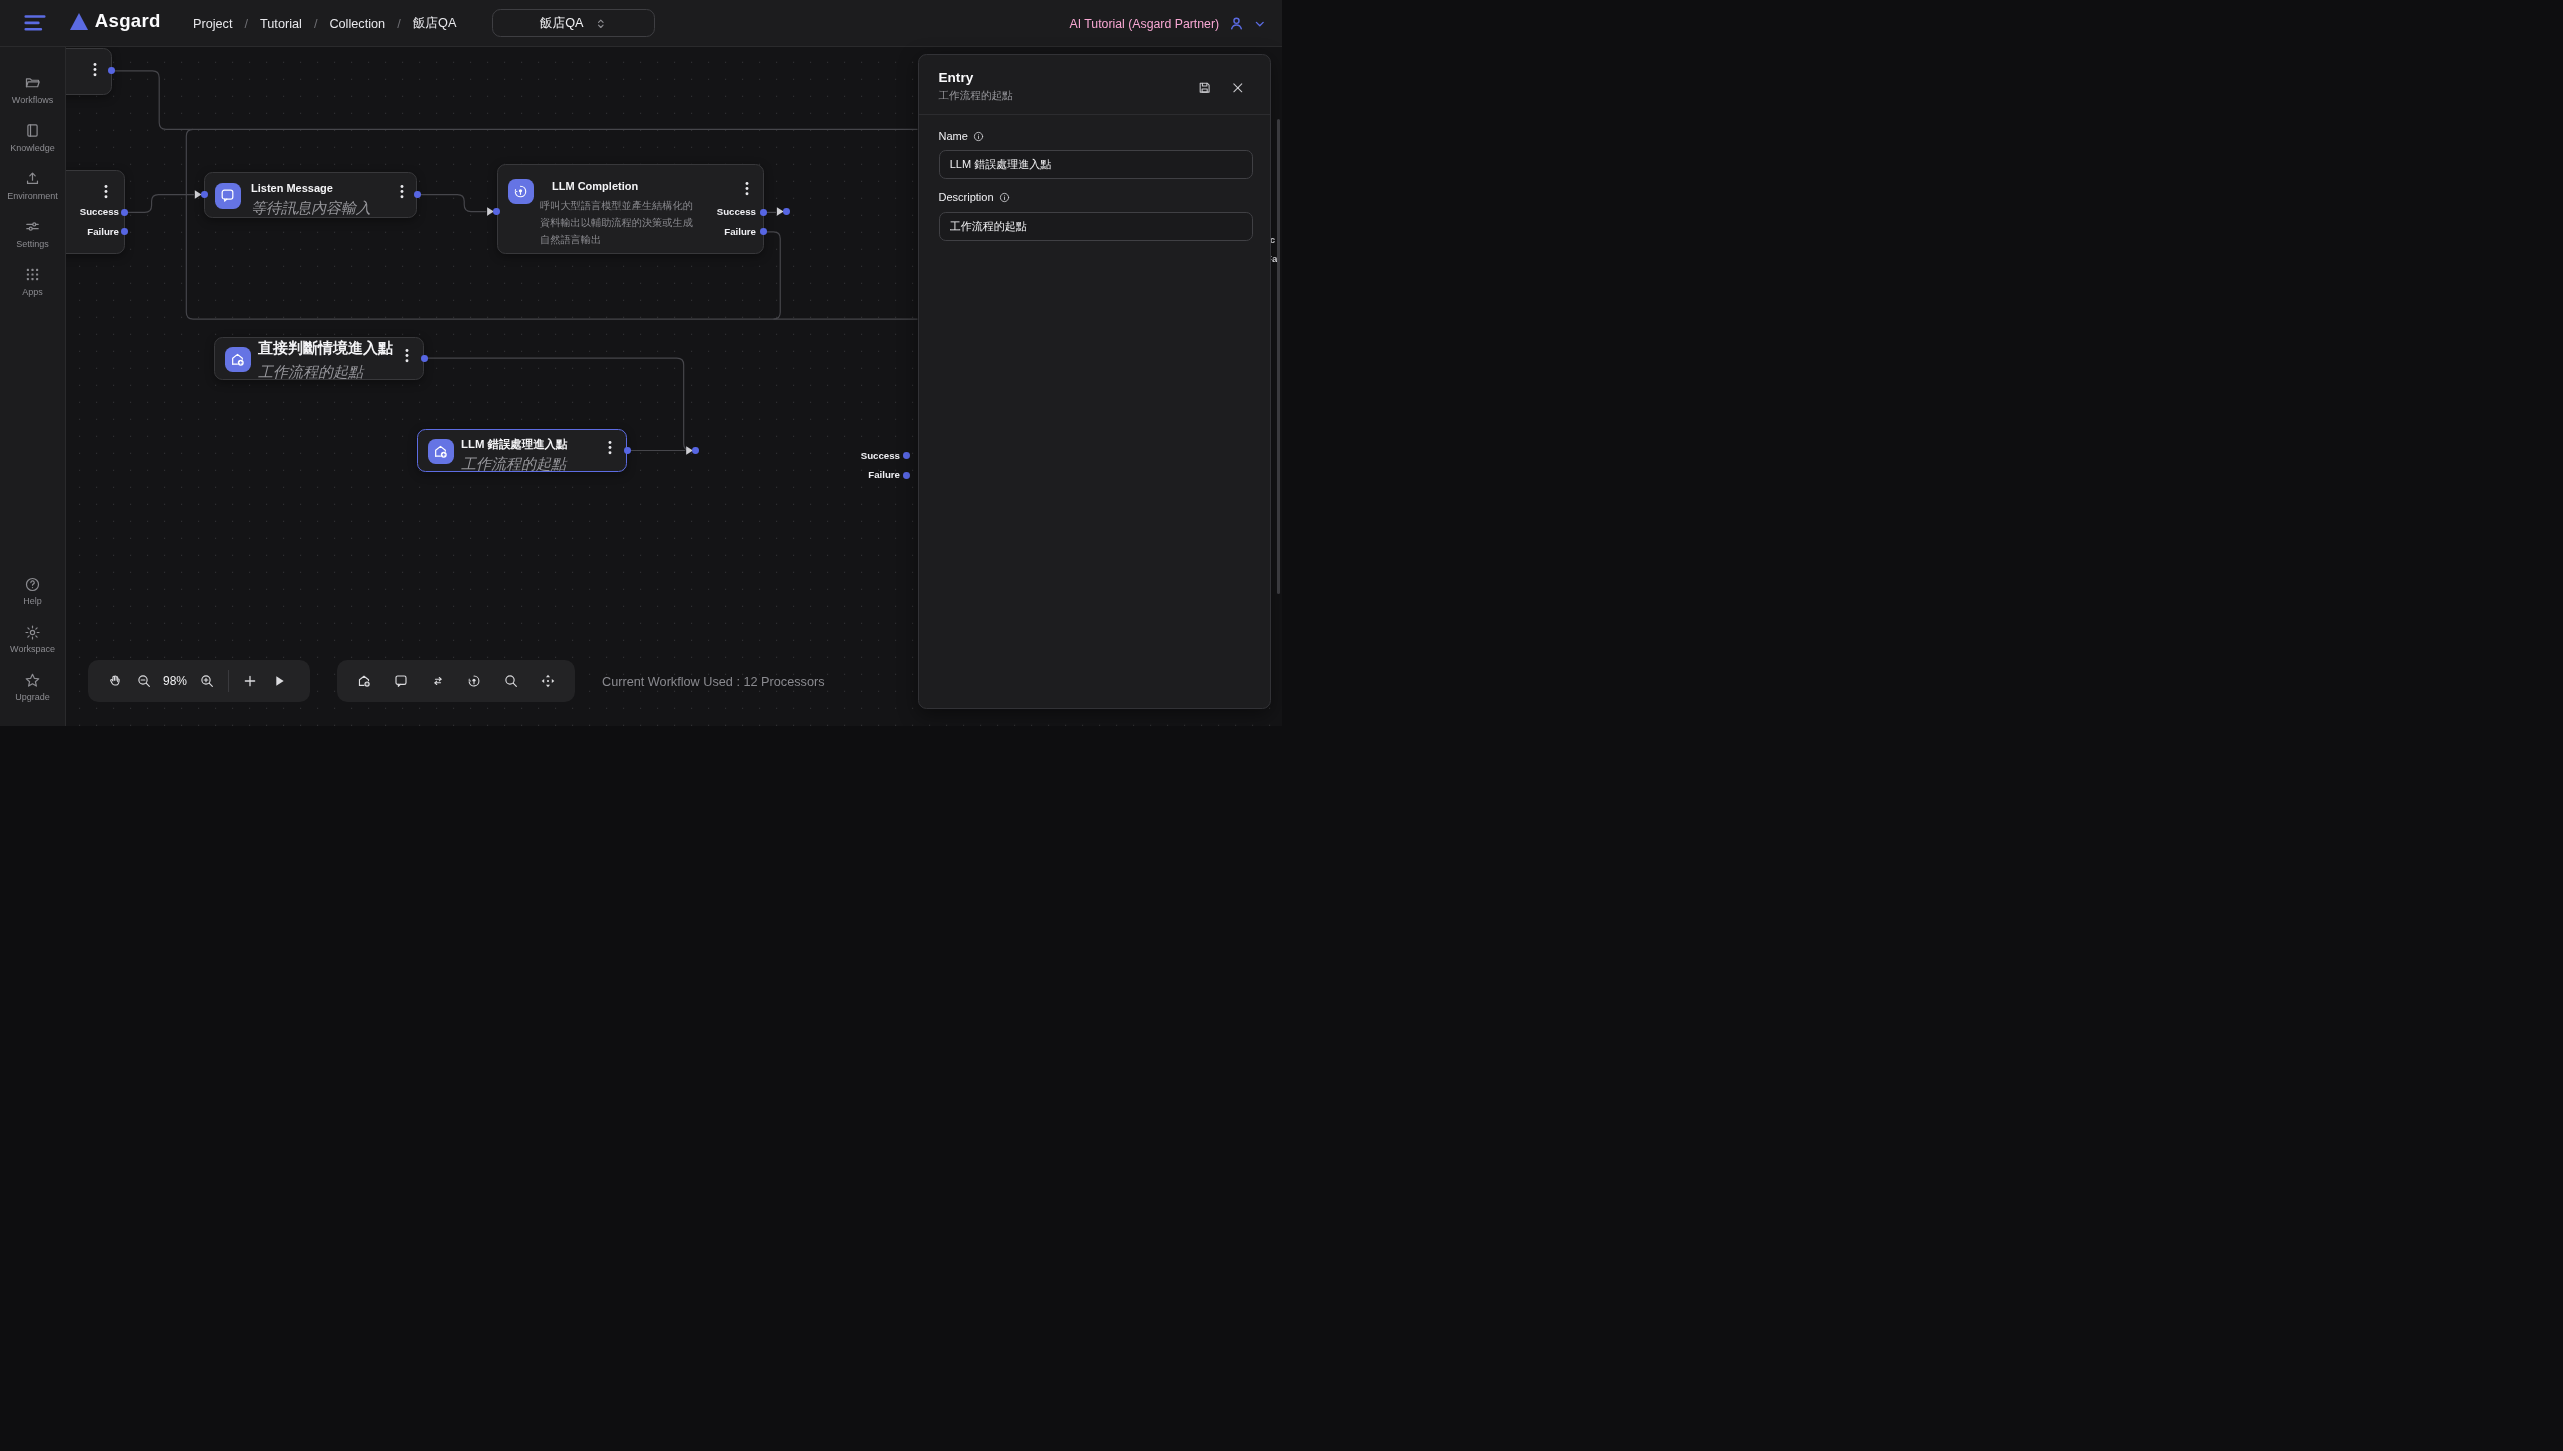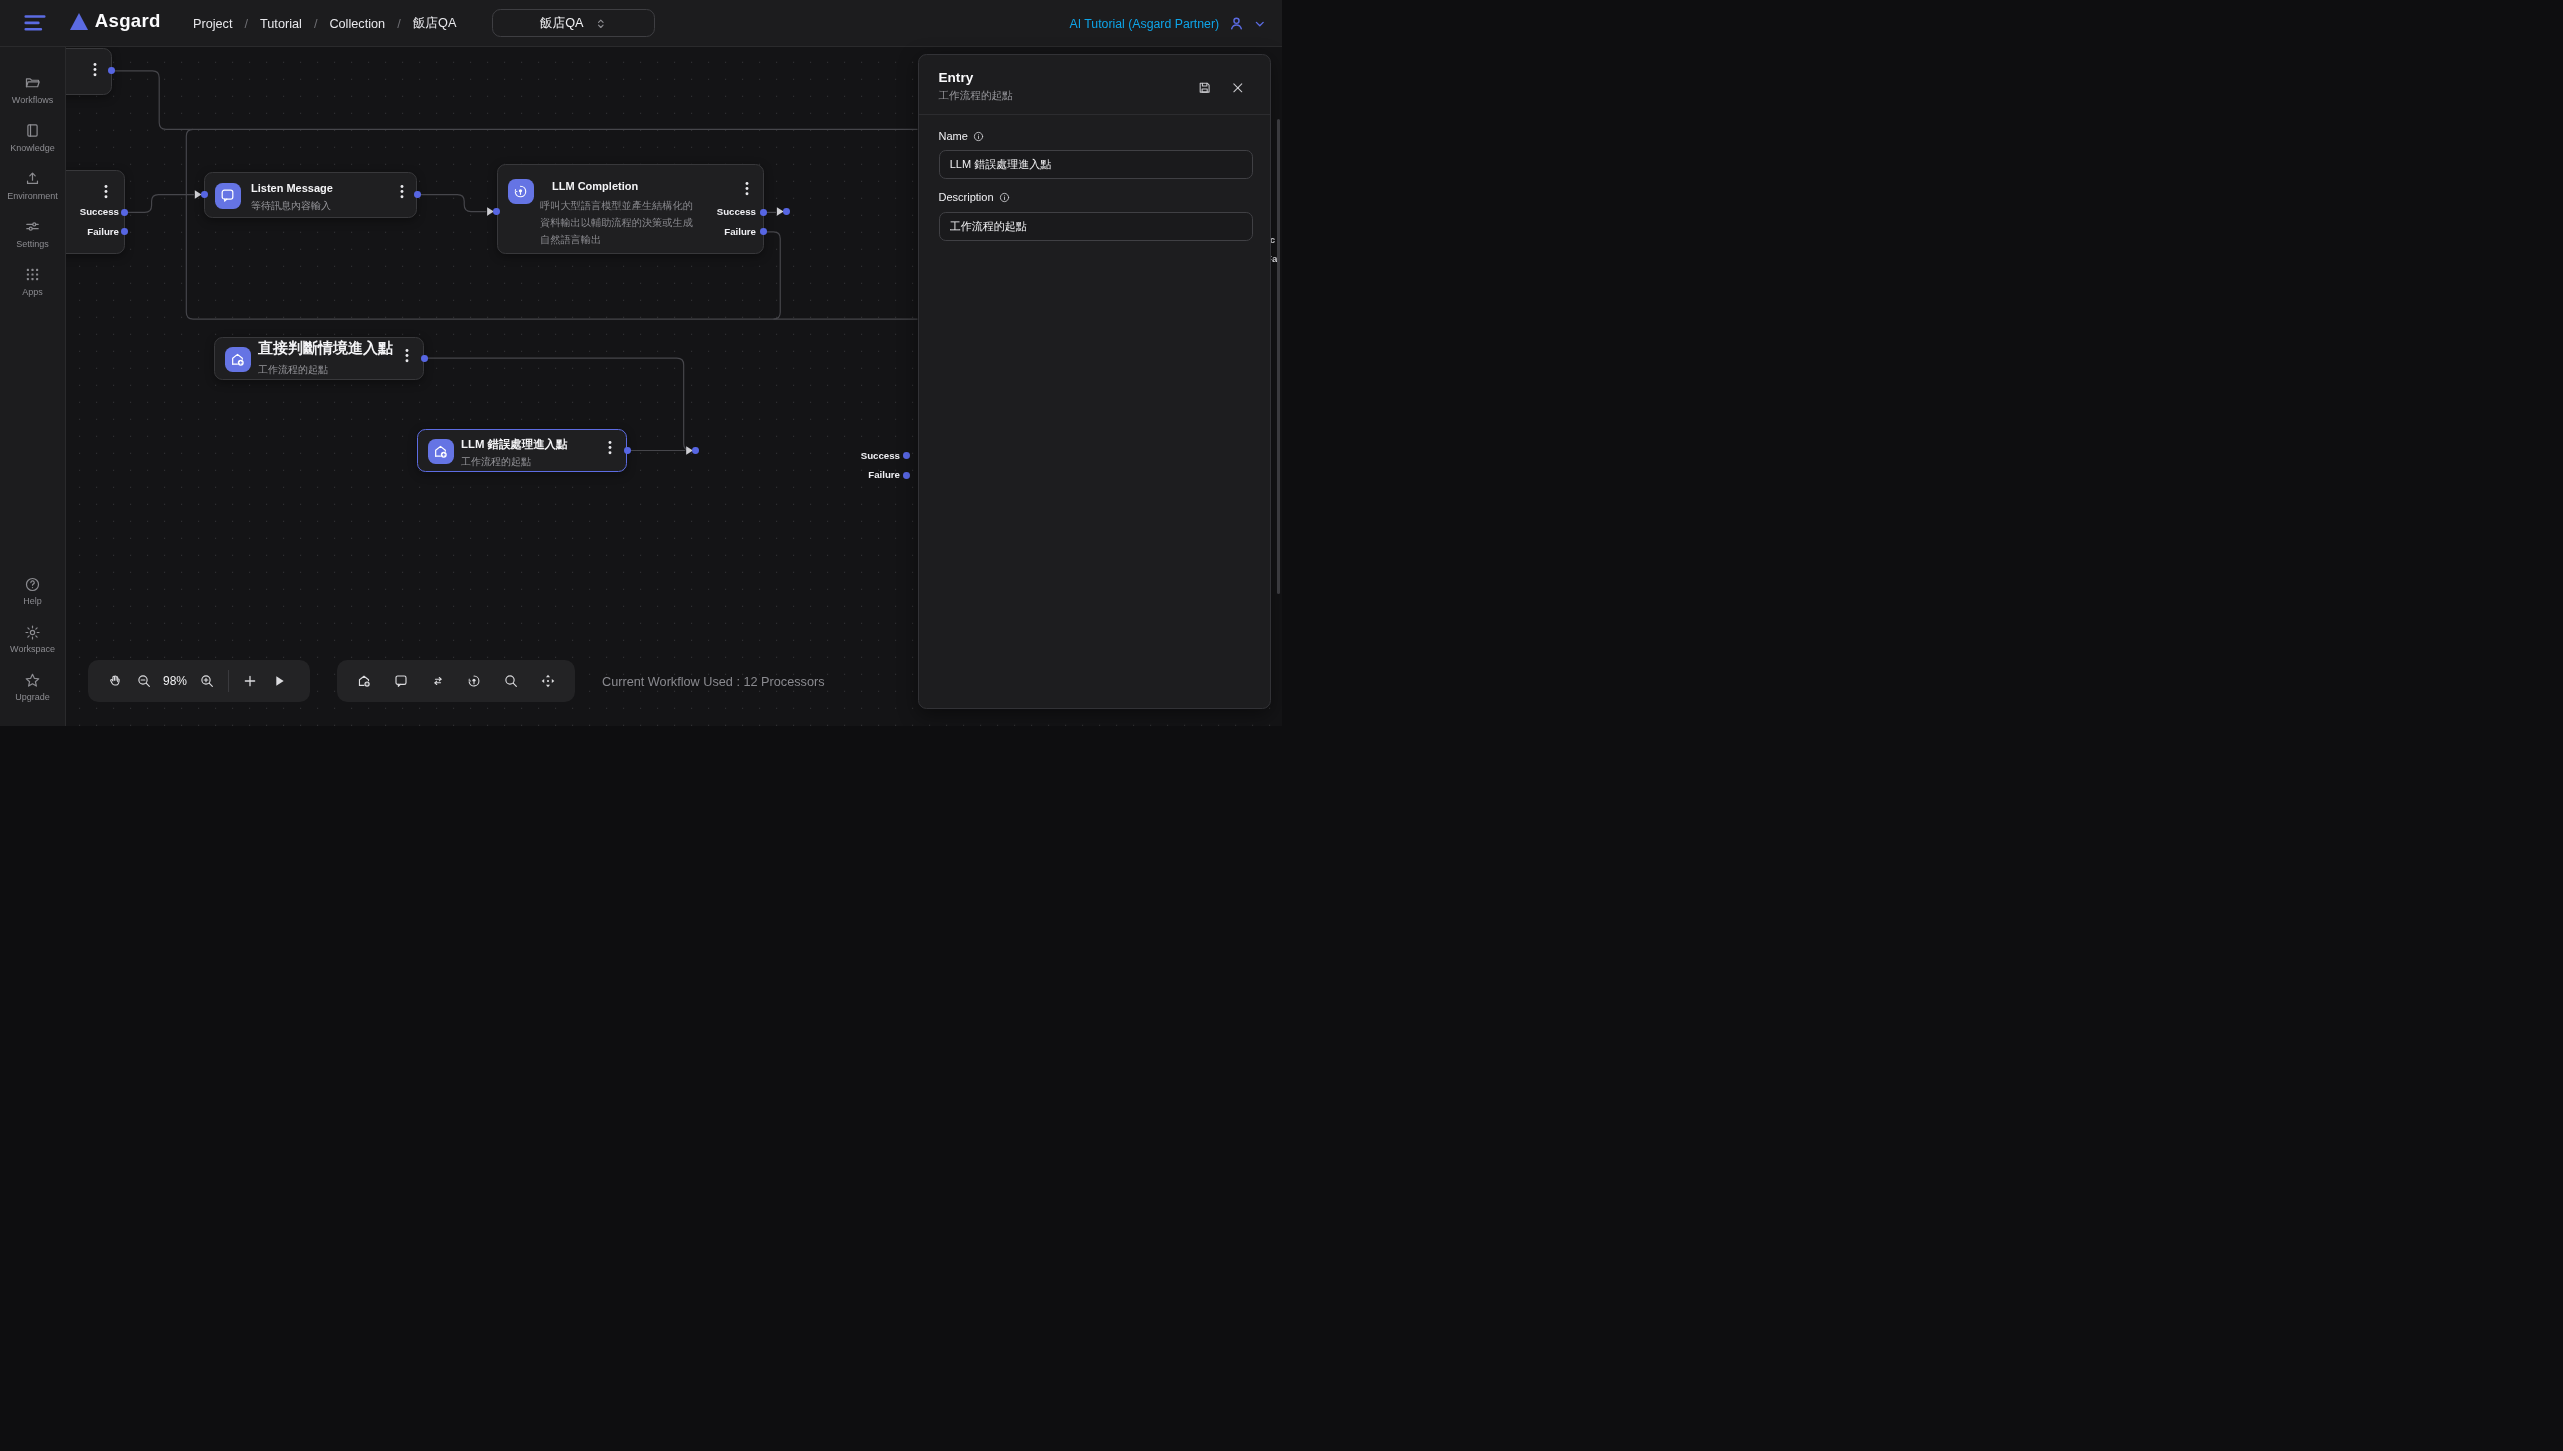--- a/index.html
+++ b/index.html
@@ -23,7 +23,7 @@
                gap:10.2px; color:#f2f2f4; font-size:12.7px; cursor:pointer; }
   .wf-select .sel-icon { color:#8d8d92; }
   .account { position:absolute; right:15.3px; top:0; height:47px; display:flex; align-items:center; gap:8.5px; }
-  .account-label { color:#0ea5e9; font-size:12.3px; }
+  .account-label { color:#f9a8d4; font-size:12.3px; }
   .icon20 { width:17px; height:17px; display:block; }
   .icon16 { width:13.6px; height:13.6px; display:block; }
 

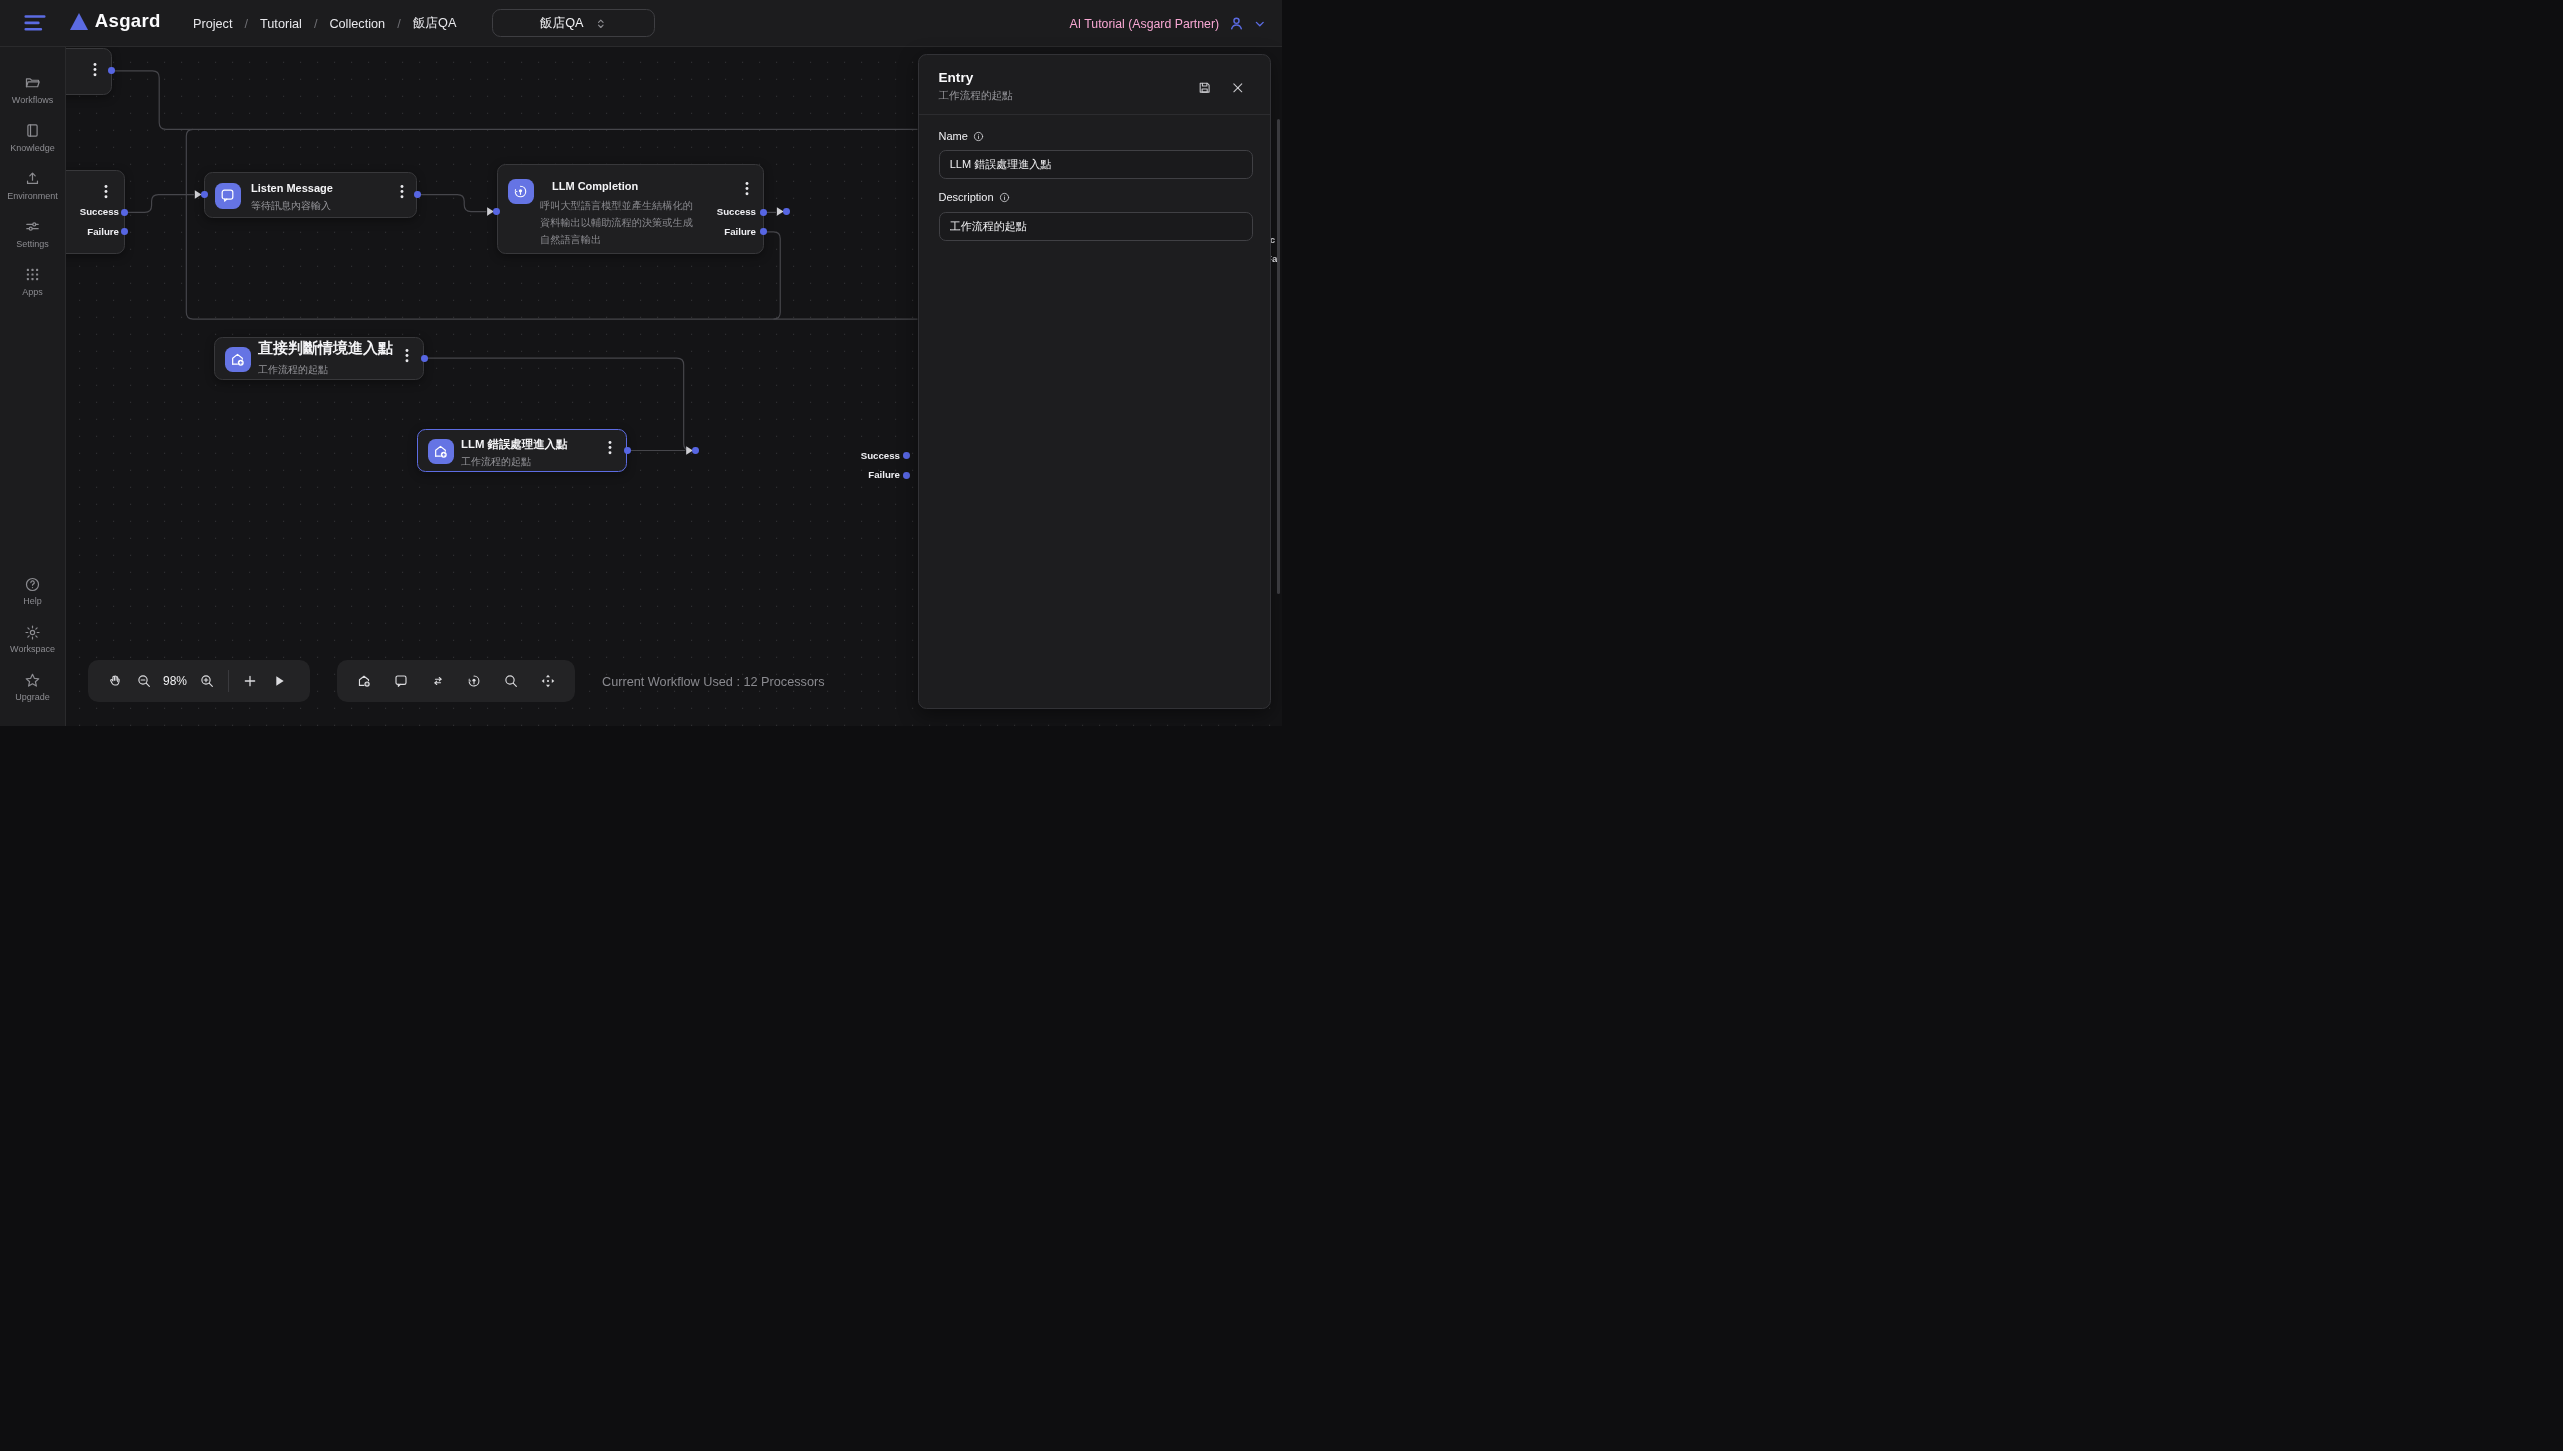--- a/index.html
+++ b/index.html
@@ -50,7 +50,7 @@
                display:flex; align-items:center; justify-content:center; color:#ffffff; }
   .node-icon svg { width:17px; height:17px; }
   .node-title { position:absolute; color:#f4f4f6; font-size:11px; font-weight:700; white-space:nowrap; }
-  .node-sub { position:absolute; color:#96969b; font-size:10px; white-space:nowrap; }
+  .node-sub { position:absolute; color:#96969b; font-size:15px; white-space:nowrap;font-style:italic; }
   .node-desc { position:absolute; color:#8b8b90; font-size:10.2px; line-height:17px; white-space:nowrap; }
   .kebab { position:absolute; width:12px; height:15.3px; color:#e8e8ec; cursor:pointer; }
   .port { position:absolute; width:6.8px; height:6.8px; border-radius:50%; background:#5766e3; z-index:3; }

